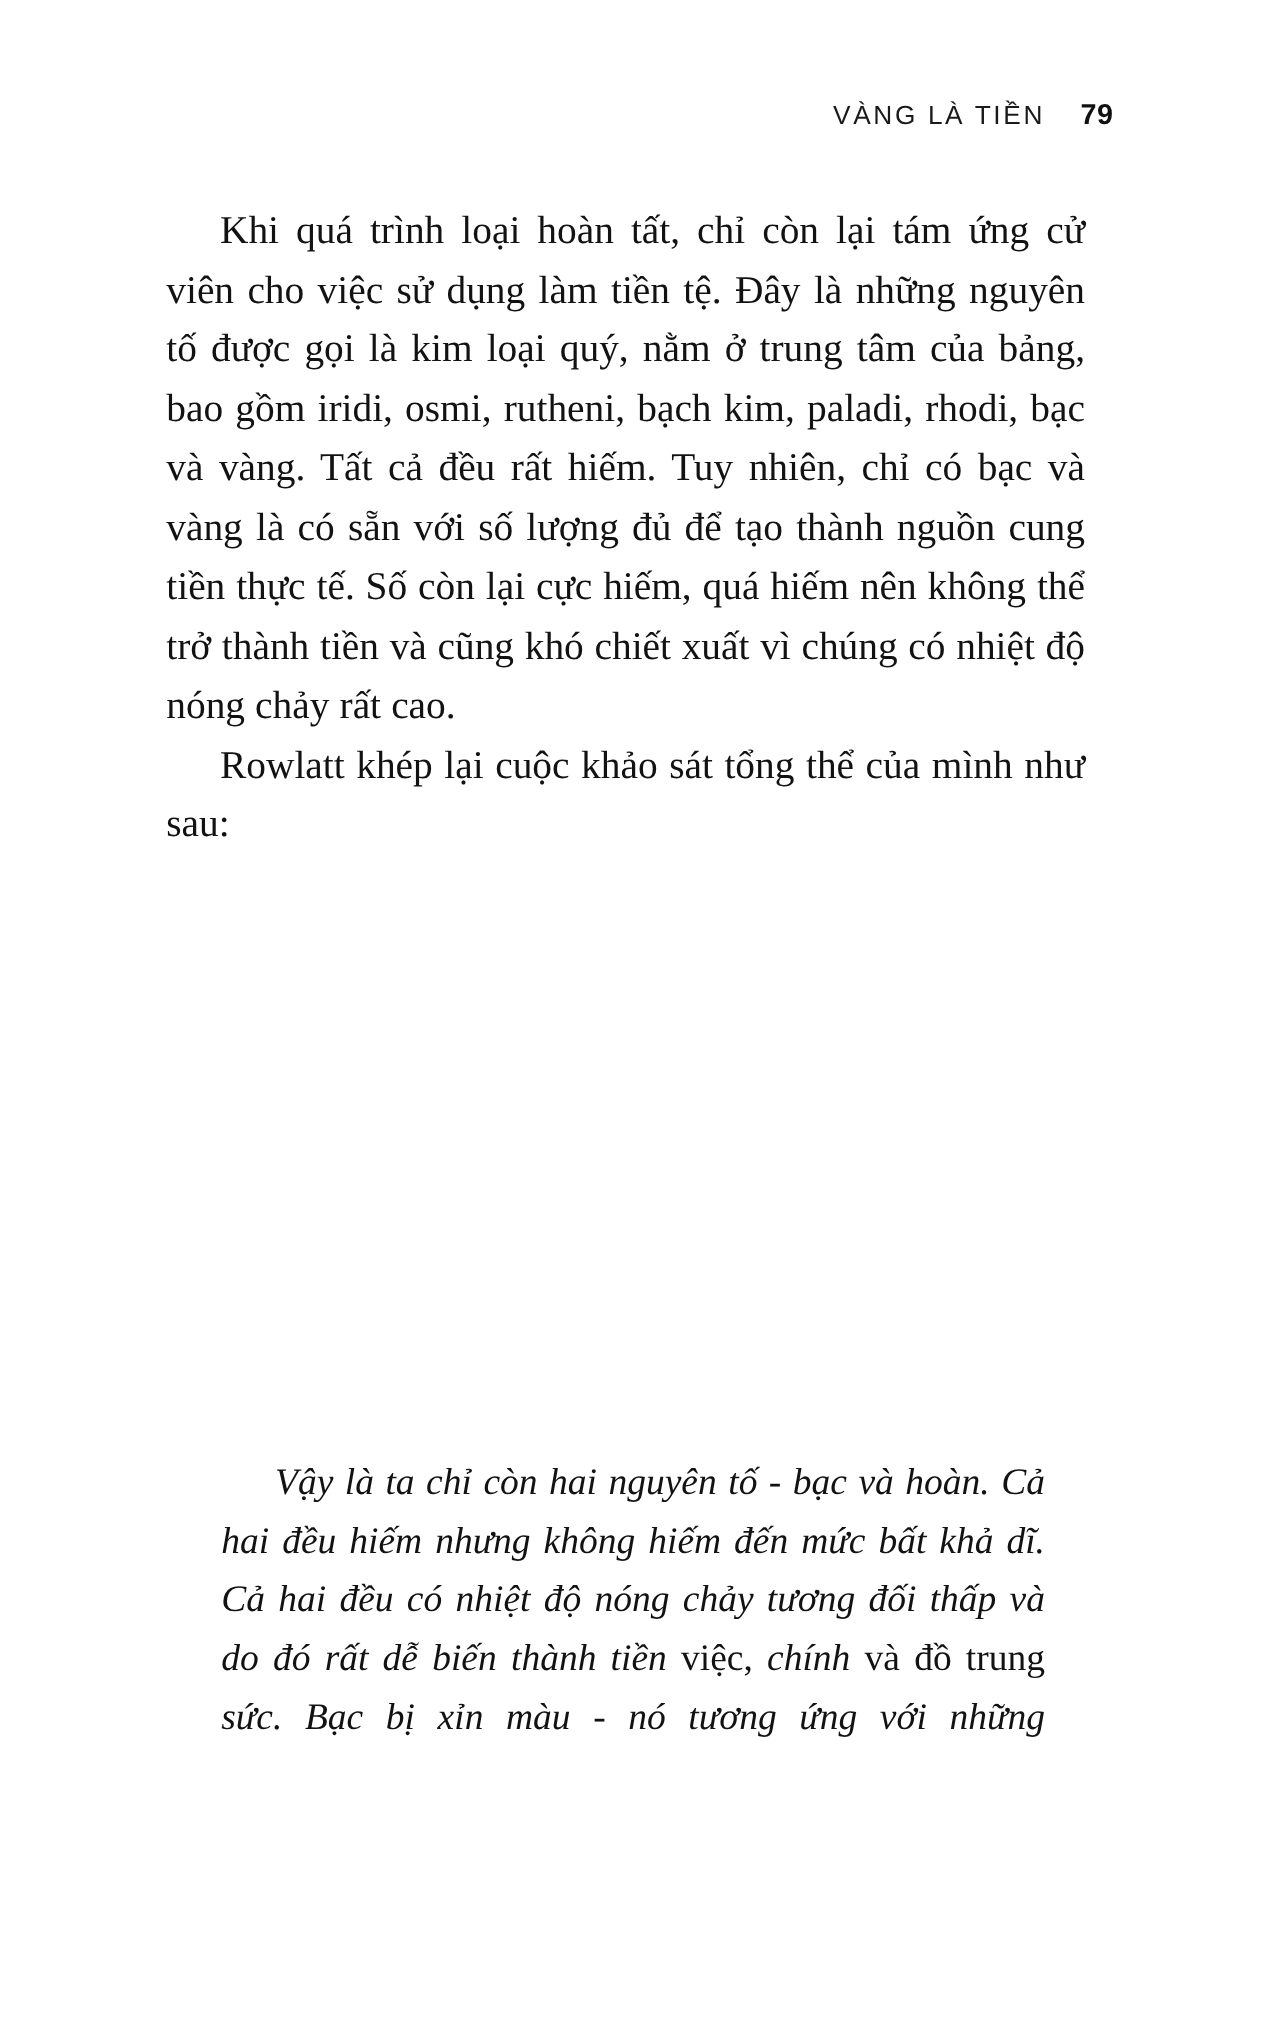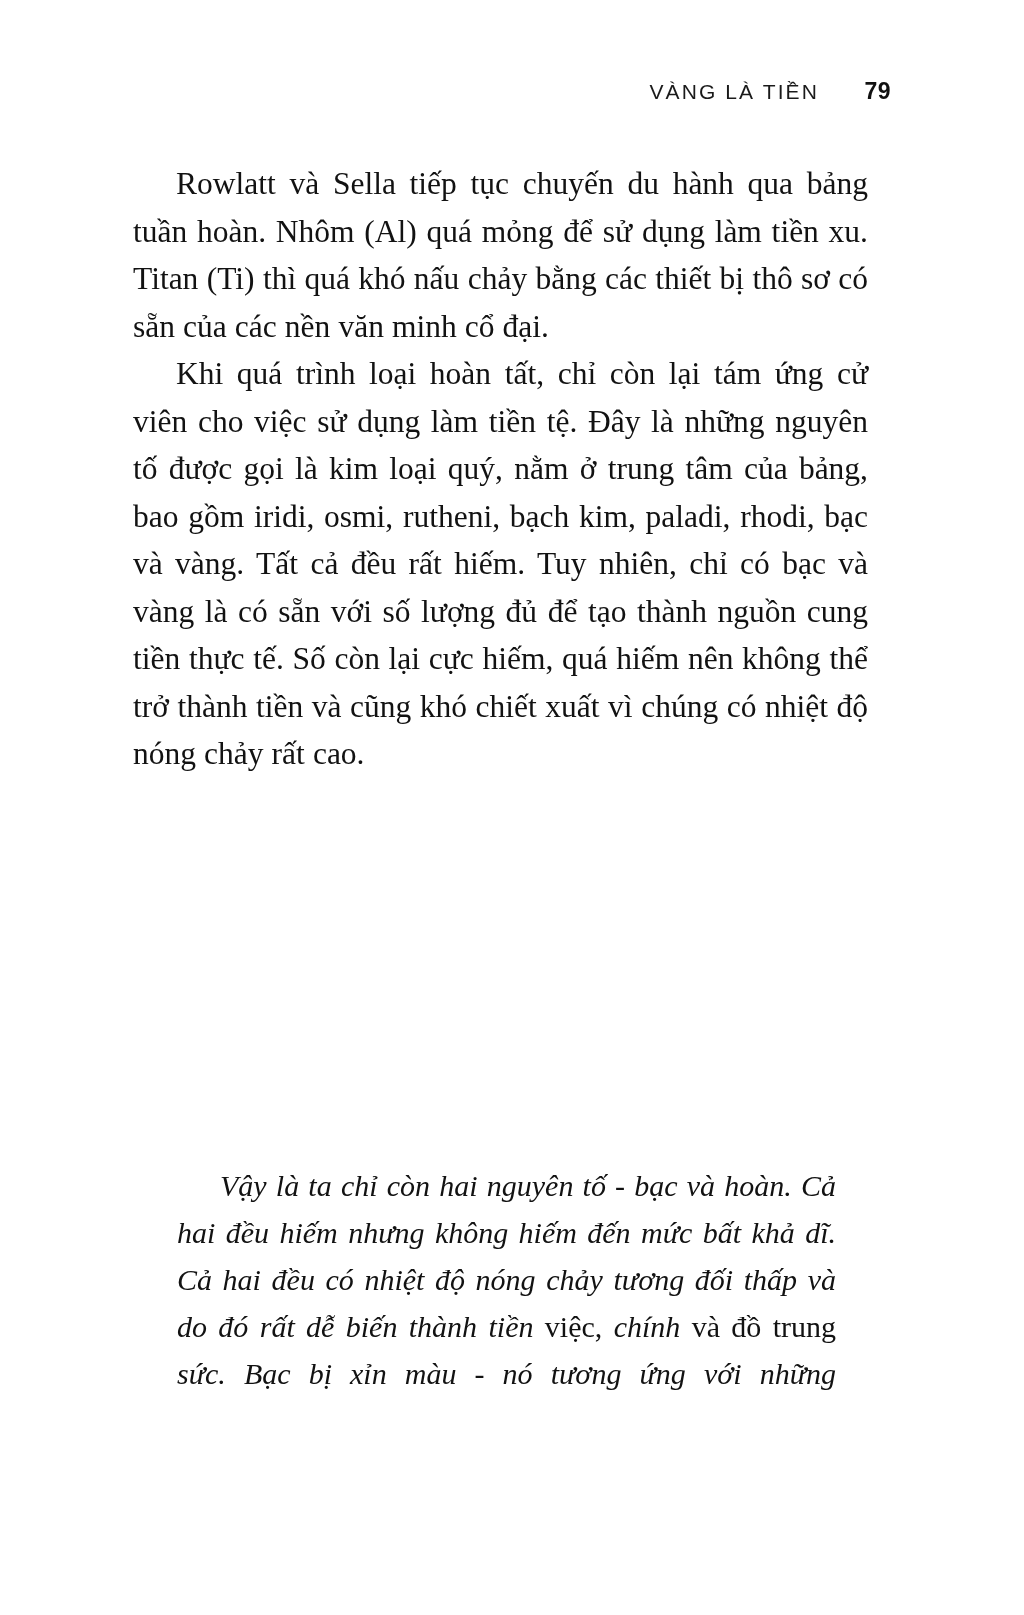--- a/index.html
+++ b/index.html
@@ -28,7 +28,7 @@
     display: flex;
     align-items: baseline;
     justify-content: flex-end;
-    gap: 38px;
+    gap: 21px;
   }
 
   .running-head-title {

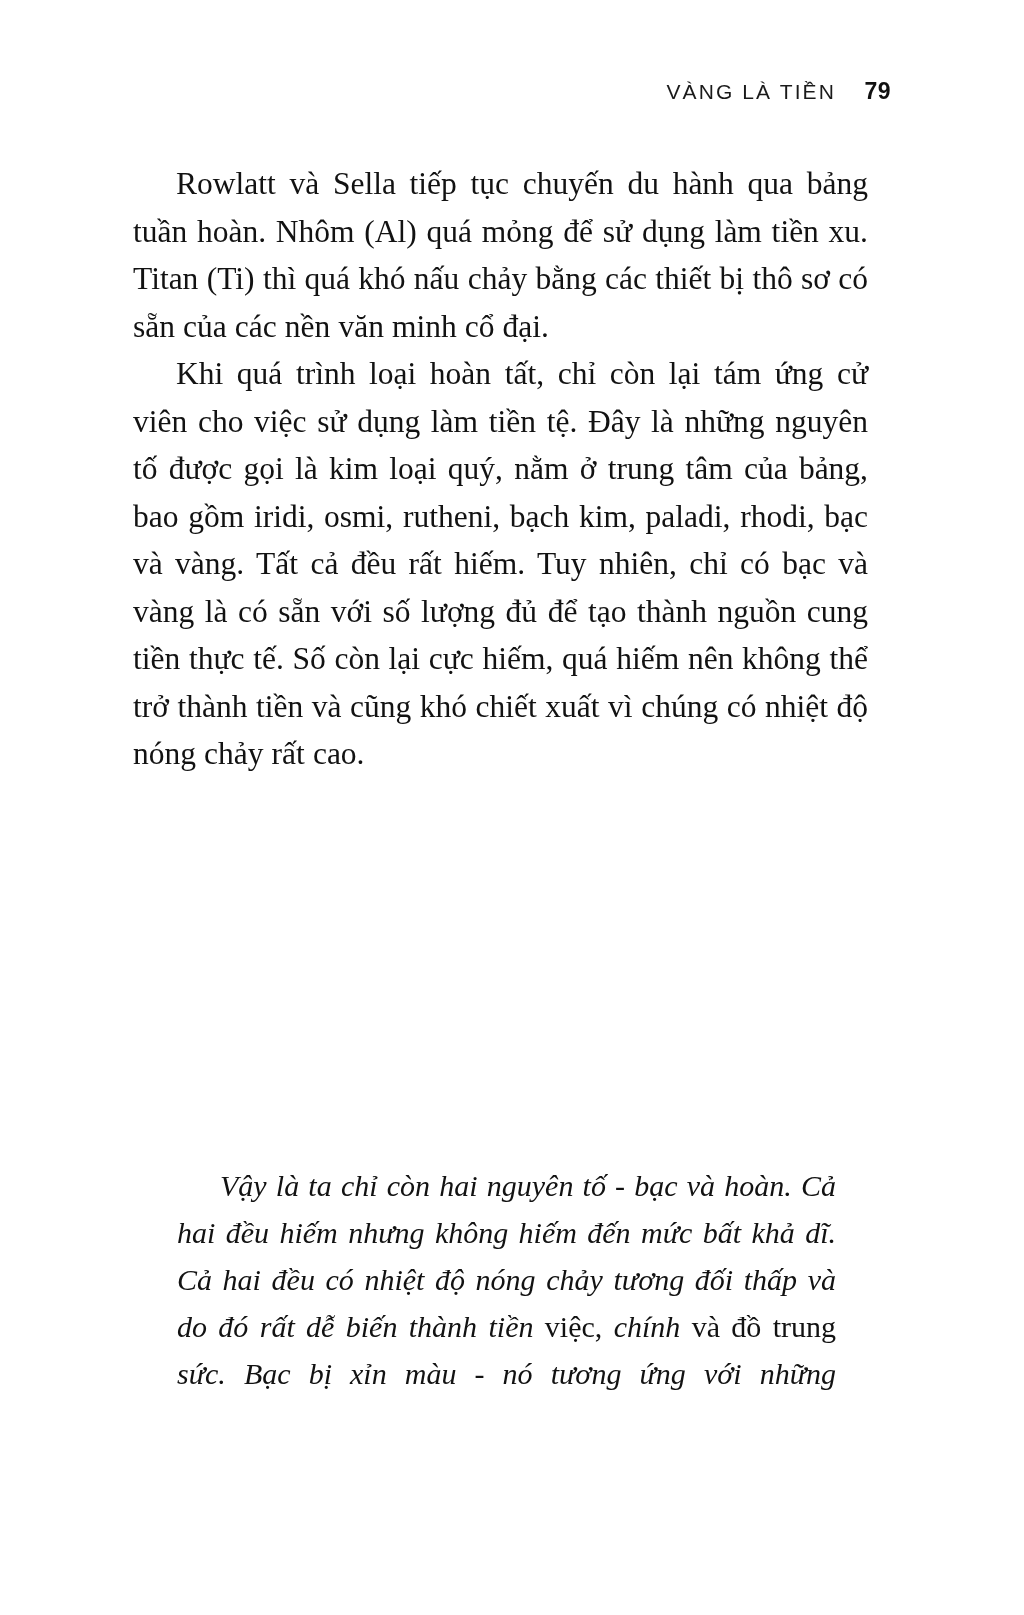--- a/index.html
+++ b/index.html
@@ -121,7 +121,6 @@
   </div>
 
   <div class="textblock">
-    <p class="body-para indent">Rowlatt và Sella tiếp tục chuyến du hành qua bảng tuần hoàn. Nhôm (Al) quá mỏng để sử dụng làm tiền xu. Titan (Ti) thì quá khó nấu chảy bằng các thiết bị thô sơ có sẵn của các nền văn minh cổ đại.</p>
     <p class="body-para indent">Khi quá trình loại hoàn tất, chỉ còn lại tám ứng cử viên cho việc sử dụng làm tiền tệ. Đây là những nguyên tố được gọi là kim loại quý, nằm ở trung tâm của bảng, bao gồm iridi, osmi, rutheni, bạch kim, paladi, rhodi, bạc và vàng. Tất cả đều rất hiếm. Tuy nhiên, chỉ có bạc và vàng là có sẵn với số lượng đủ để tạo thành nguồn cung tiền thực tế. Số còn lại cực hiếm, quá hiếm nên không thể trở thành tiền và cũng khó chiết xuất vì chúng có nhiệt độ nóng chảy rất cao.</p>
   </div>
 

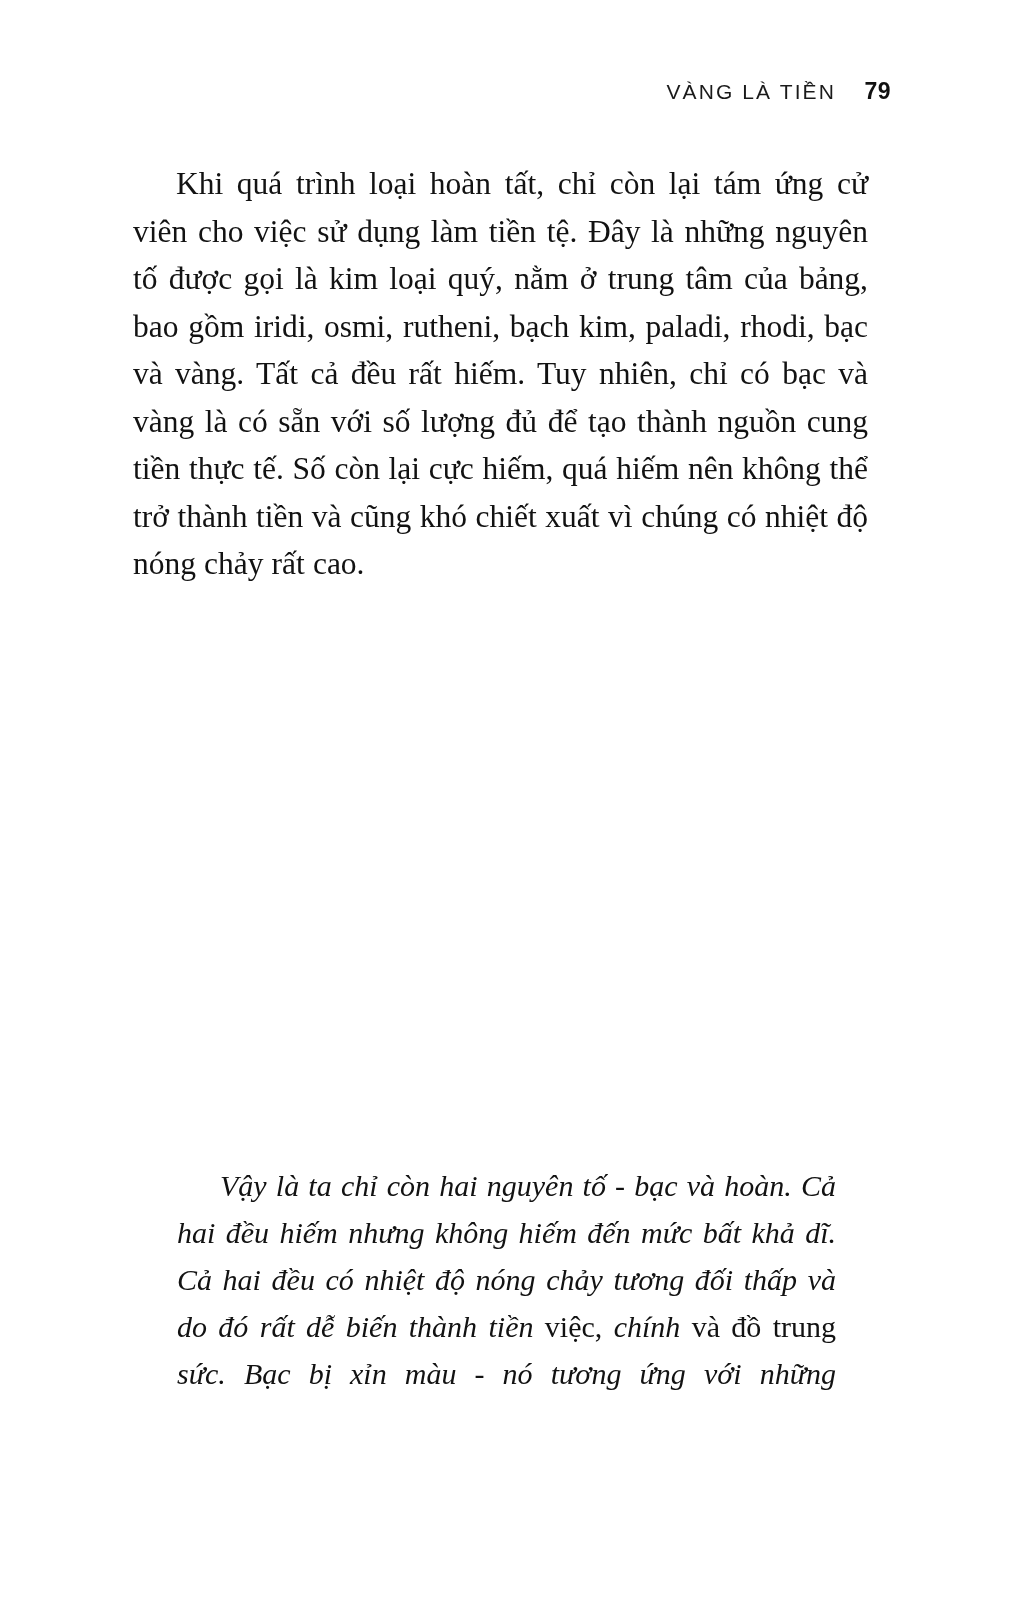--- a/index.html
+++ b/index.html
@@ -122,6 +122,7 @@
 
   <div class="textblock">
     <p class="body-para indent">Khi quá trình loại hoàn tất, chỉ còn lại tám ứng cử viên cho việc sử dụng làm tiền tệ. Đây là những nguyên tố được gọi là kim loại quý, nằm ở trung tâm của bảng, bao gồm iridi, osmi, rutheni, bạch kim, paladi, rhodi, bạc và vàng. Tất cả đều rất hiếm. Tuy nhiên, chỉ có bạc và vàng là có sẵn với số lượng đủ để tạo thành nguồn cung tiền thực tế. Số còn lại cực hiếm, quá hiếm nên không thể trở thành tiền và cũng khó chiết xuất vì chúng có nhiệt độ nóng chảy rất cao.</p>
+    <p class="body-para indent">Rowlatt khép lại cuộc khảo sát tổng thể của mình như sau:</p>
   </div>
 
   <blockquote class="blockquote">

